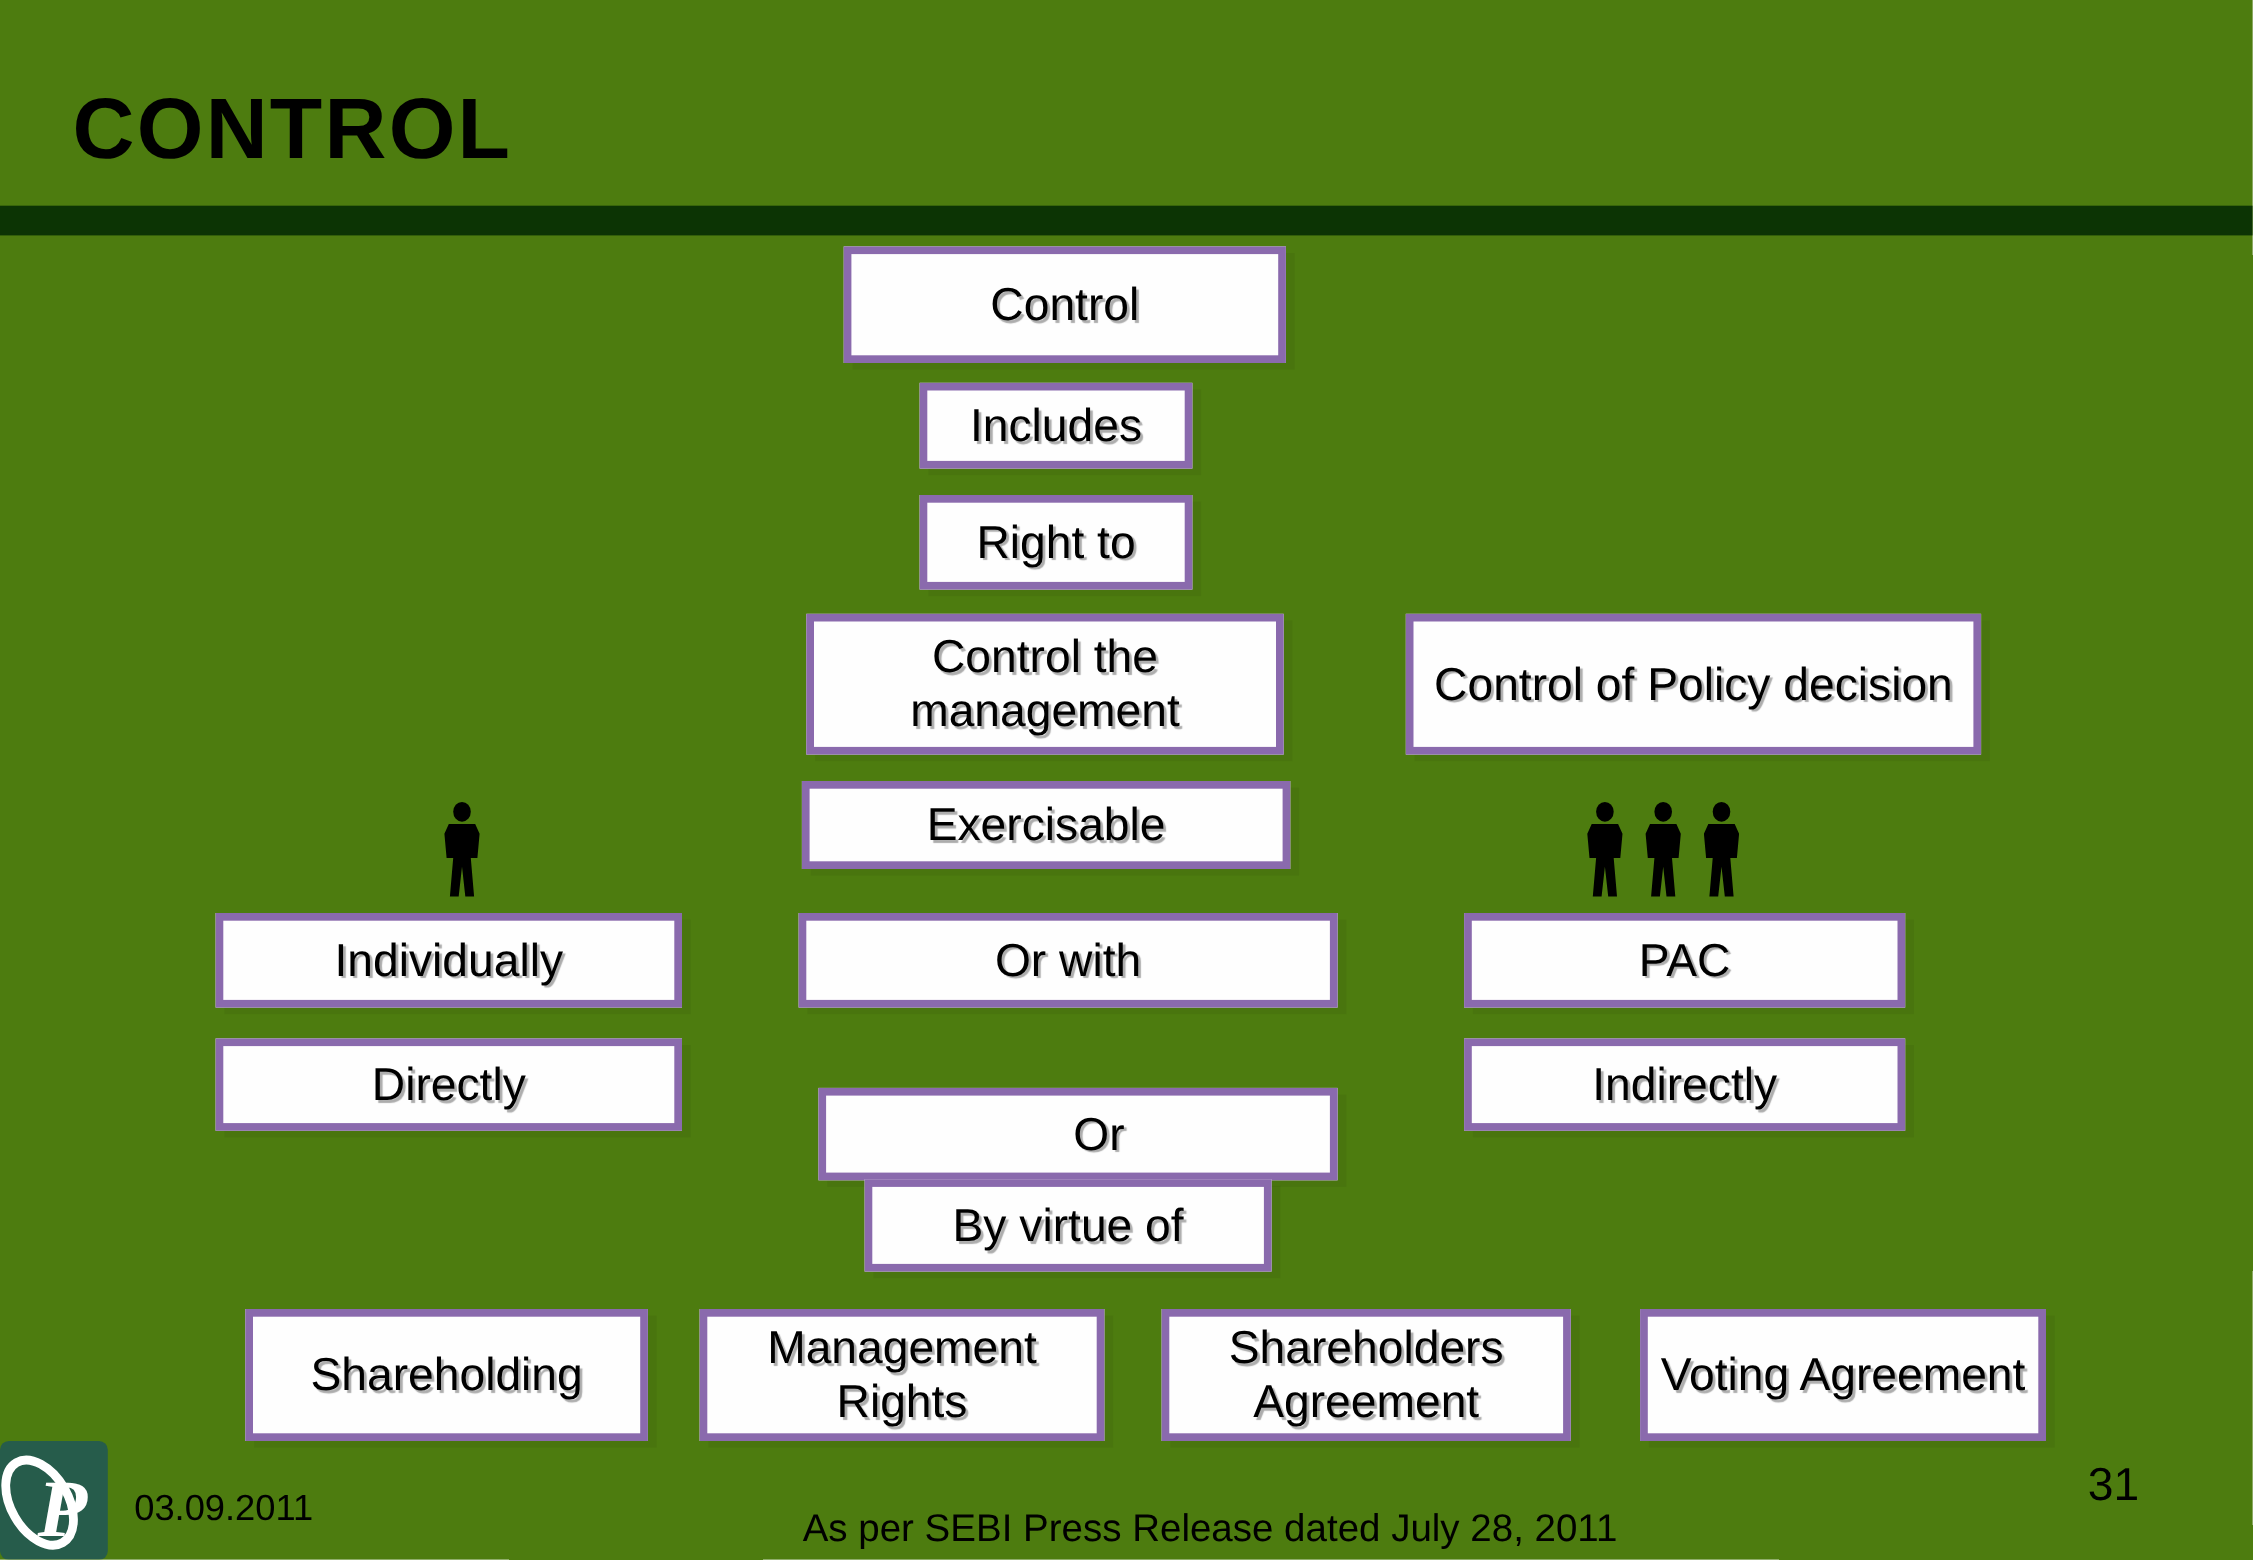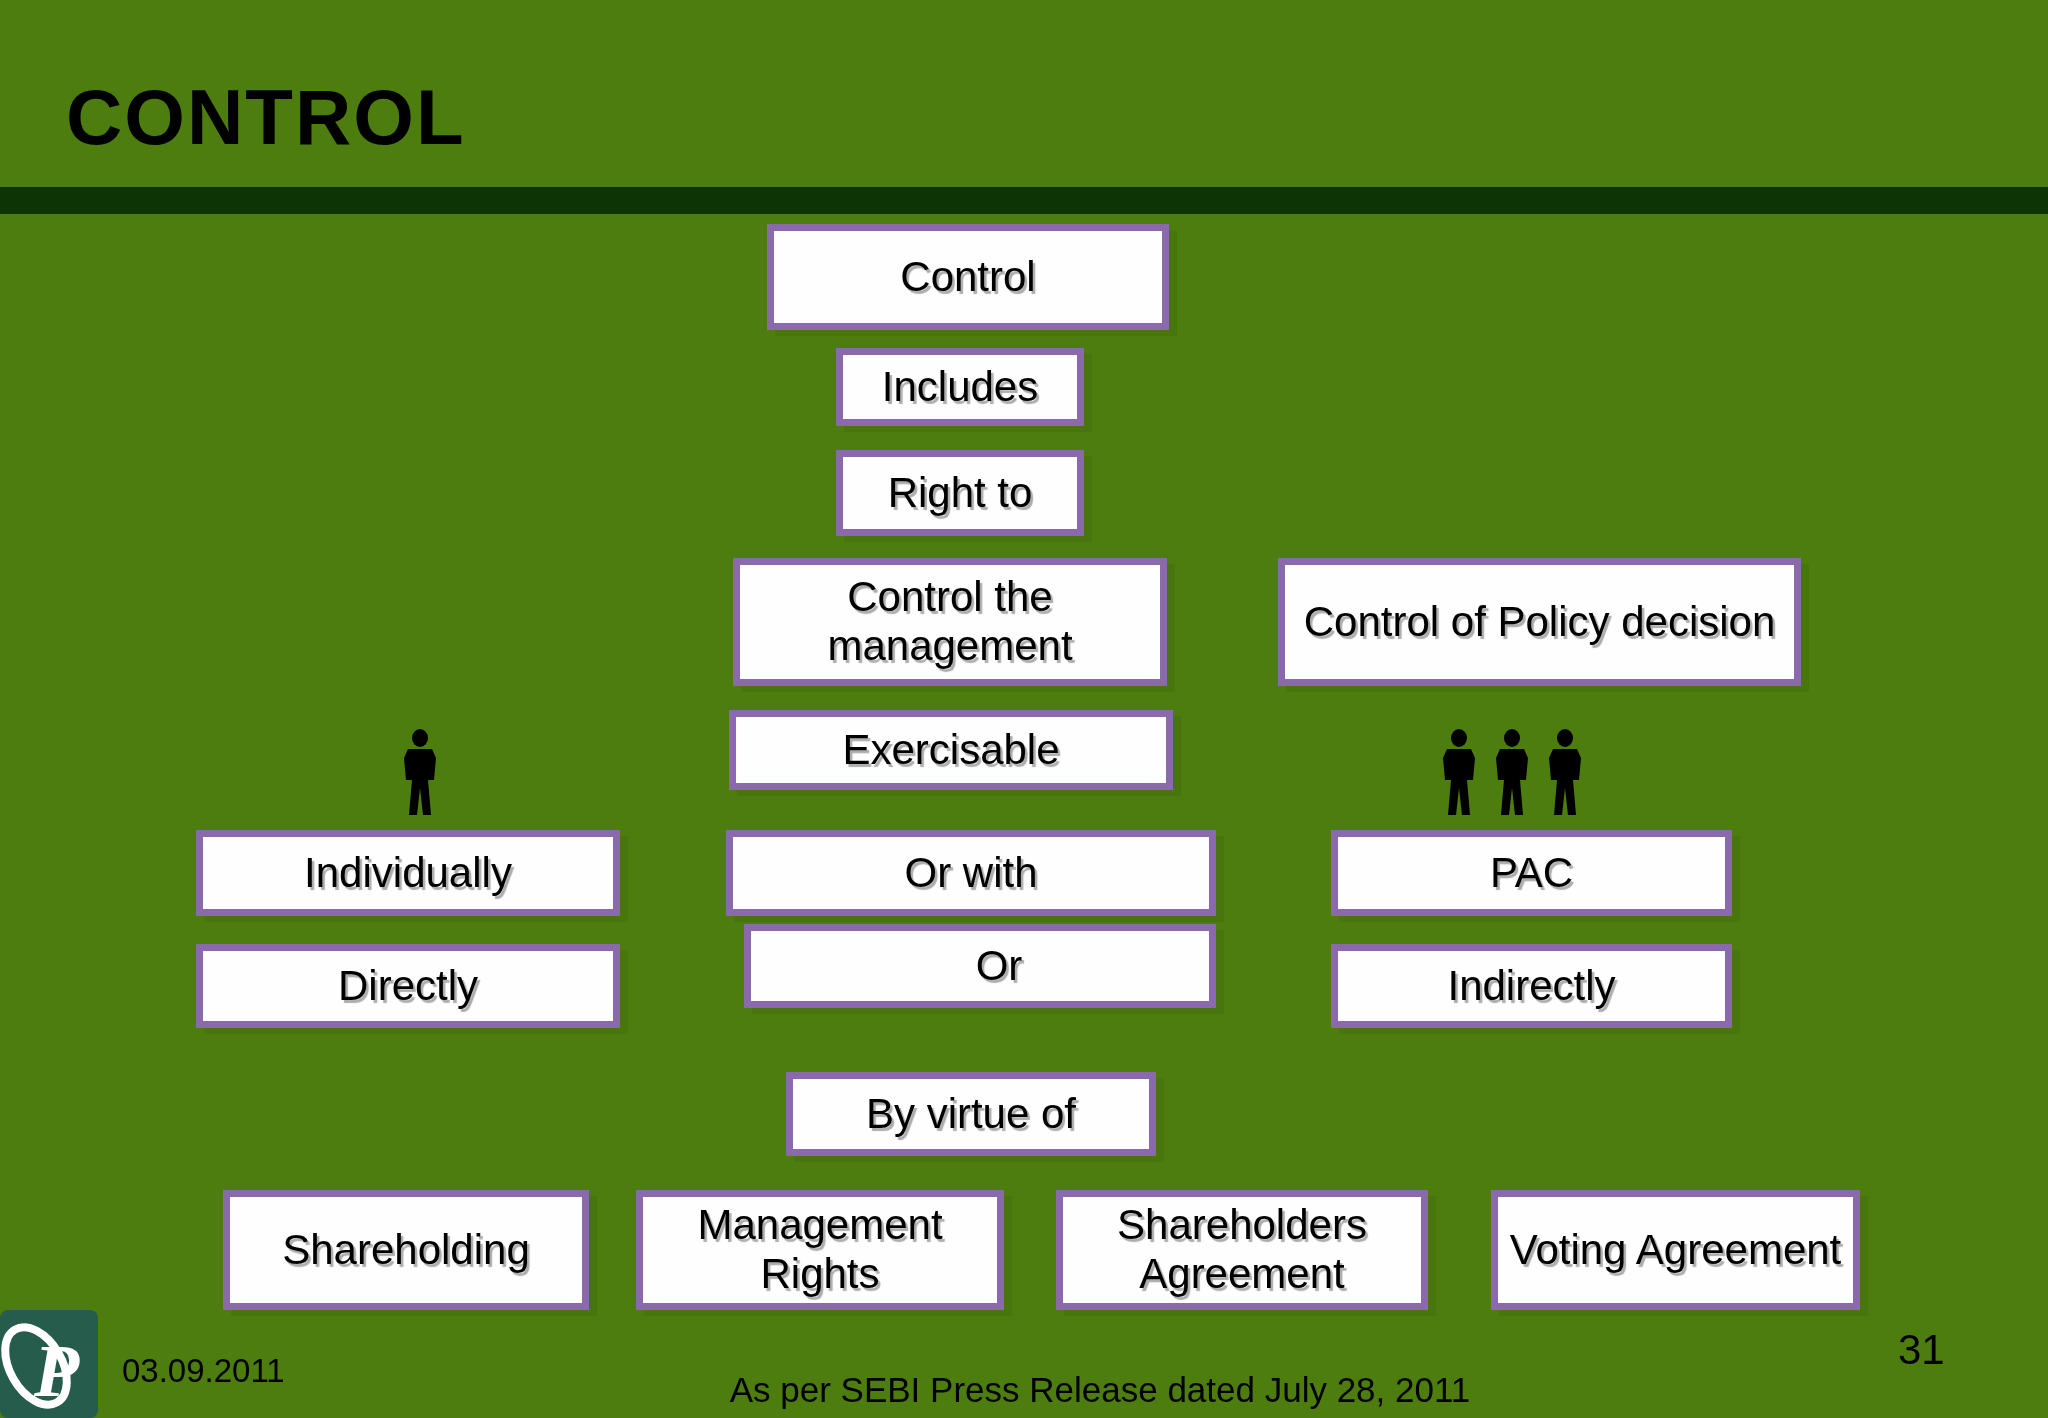--- a/index.html
+++ b/index.html
@@ -53,7 +53,7 @@
   .n-or-with      {left:726px; top:830px; width:490px; height:86px;}
   .n-pac          {left:1331px;top:830px; width:401px; height:86px;}
   .n-directly     {left:196px; top:944px; width:424px; height:84px;}
-  .n-or           {left:744px; top:924px; width:472px; height:84px;padding-left:48px;}
+  .n-or           {left:744px; top:989px; width:472px; height:84px;padding-left:48px;}
   .n-indirectly   {left:1331px;top:944px; width:401px; height:84px;}
   .n-by-virtue    {left:786px; top:1072px;width:370px; height:84px;}
   .n-shareholding {left:223px; top:1190px;width:366px; height:120px;}

